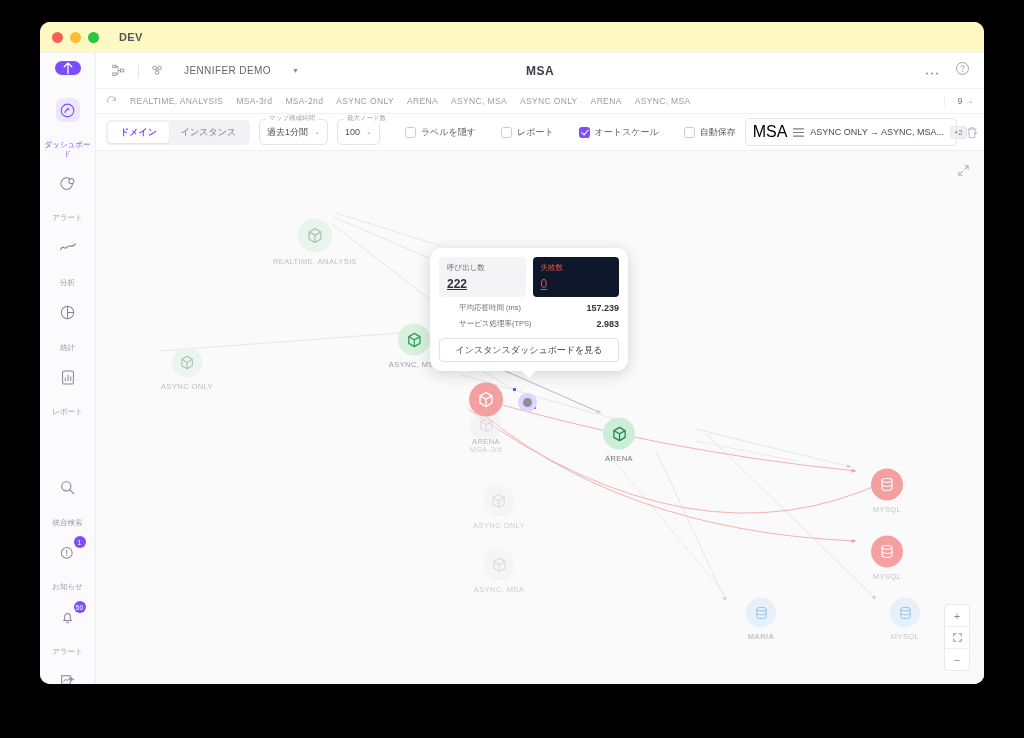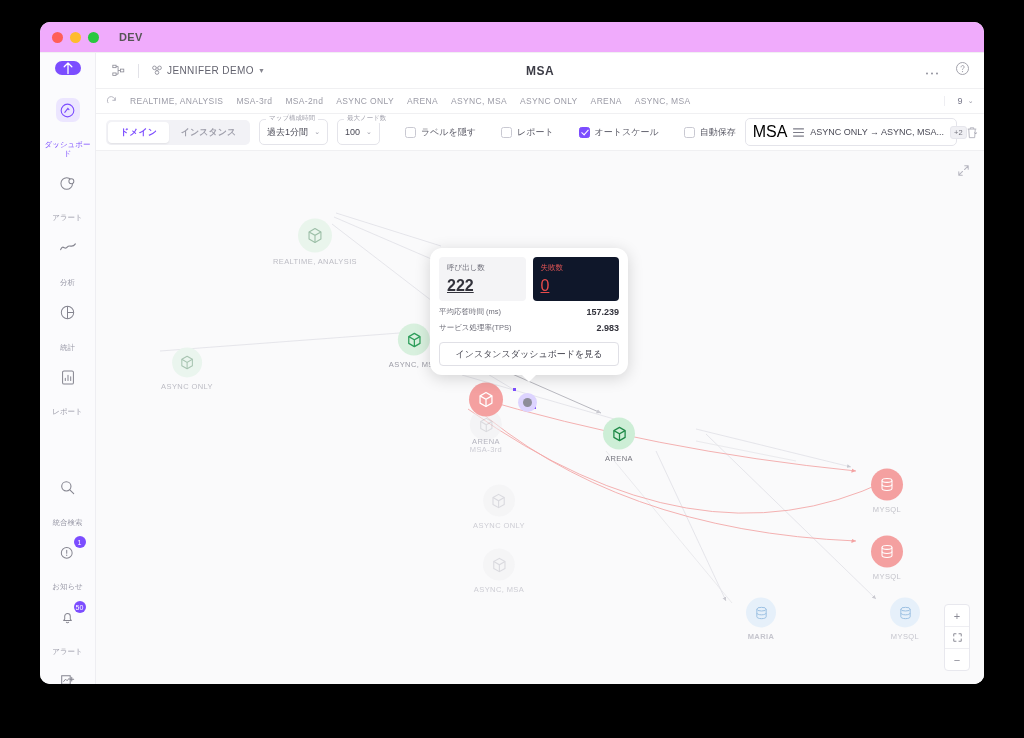--- a/index.html
+++ b/index.html
@@ -8,7 +8,7 @@
   .window{position:absolute;left:40px;top:22px;width:944px;height:662px;background:#fff;border-radius:10px;overflow:hidden;box-shadow:0 6px 28px rgba(0,0,0,.5);}
 
   
-  .titlebar{height:30px;background:#f0abfc;display:flex;align-items:center;padding-left:12px;border-bottom:1px solid #f0f0f2;}
+  .titlebar{height:30px;background:#fef9c3;display:flex;align-items:center;padding-left:12px;border-bottom:1px solid #f0f0f2;}
   .dots{display:flex;gap:7px;}
   .dot{width:11px;height:11px;border-radius:50%;}
   .dot.r{background:#ff5f57;}.dot.y{background:#febc2e;}.dot.g{background:#28c840;}

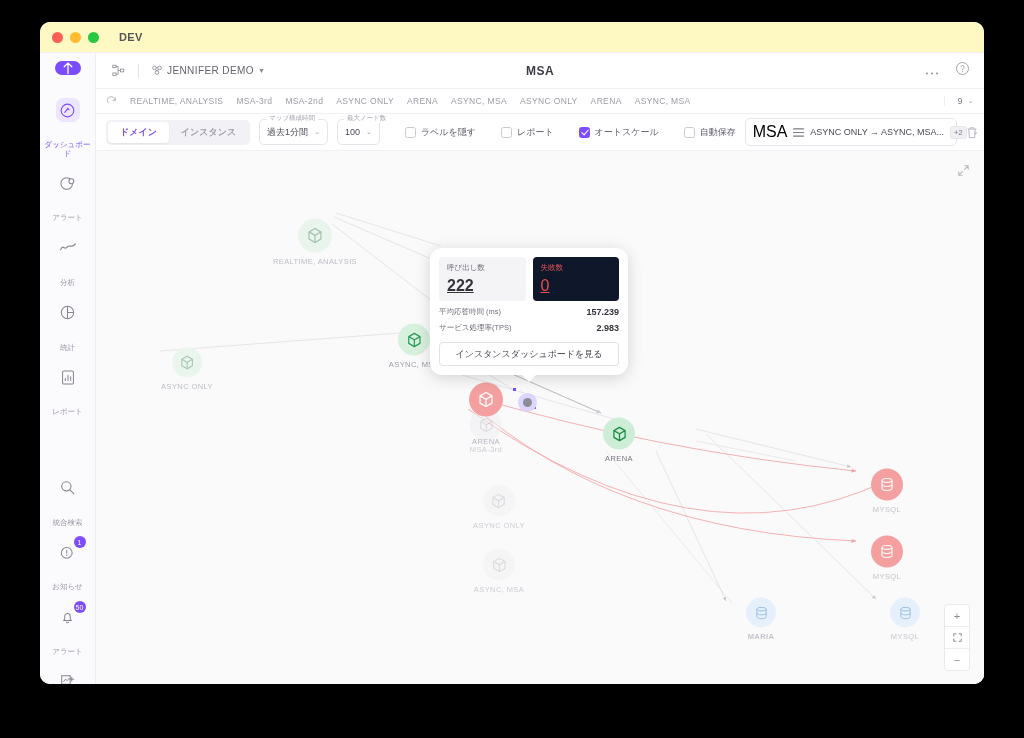--- a/index.html
+++ b/index.html
@@ -35,7 +35,7 @@
   .header{height:35px;display:flex;align-items:center;border-bottom:1px solid #f0f0f2;padding:0 14px;position:relative;}
   .hdr-icon{width:16px;height:16px;display:flex;align-items:center;justify-content:center;}
   .vdiv{width:1px;height:14px;background:#e2e2e8;margin:0 12px;}
-  .proj{display:flex;align-items:center;gap:4px;font-size:10px;color:#63636f;letter-spacing:.4px;cursor:pointer;}
+  .proj{display:flex;align-items:center;gap:21px;font-size:10px;color:#63636f;letter-spacing:.4px;cursor:pointer;}
   .caret{font-size:7px;color:#86868f;}
   .hdr-title{position:absolute;left:0;right:0;text-align:center;font-size:12px;font-weight:bold;color:#3c3c46;letter-spacing:.5px;pointer-events:none;}
   .hdr-right{margin-left:auto;display:flex;align-items:center;gap:16px;z-index:2;}

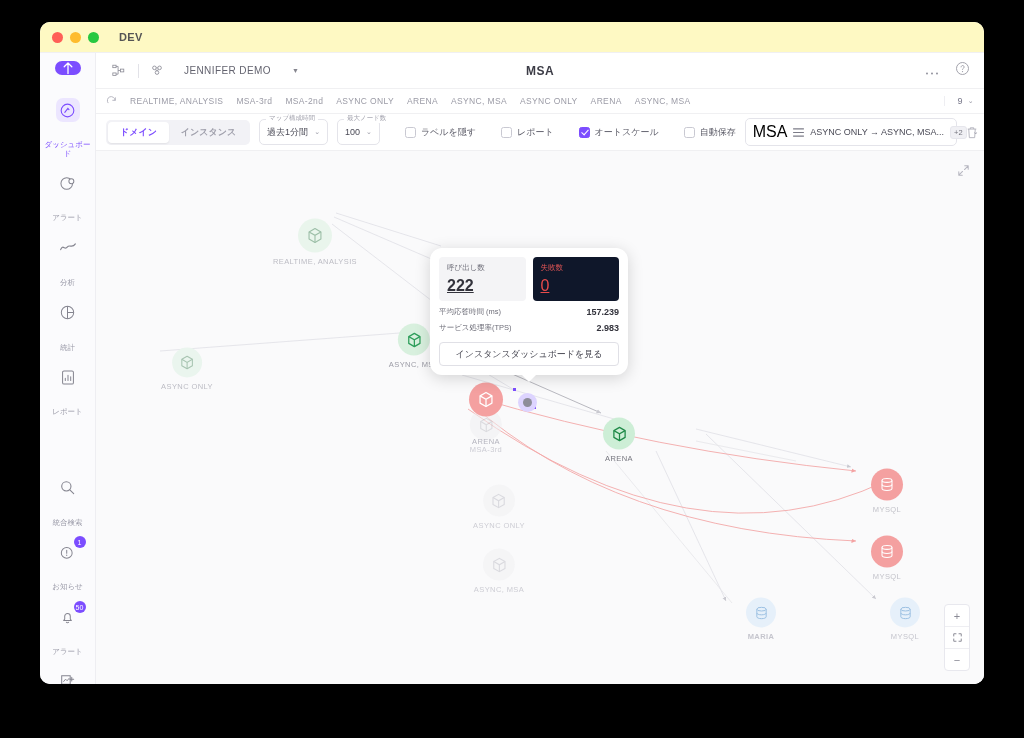--- a/index.html
+++ b/index.html
@@ -80,7 +80,7 @@
   .tt-box.red{background:#0f172a;}
   .tt-k{font-size:7.5px;color:#6e6e79;margin-bottom:4px;}
   .tt-k.r{color:#e05555;}
-  .tt-v{font-size:16px;font-weight:bold;color:#33333c;text-decoration:underline;}
+  .tt-v{font-size:12px;font-weight:bold;color:#33333c;text-decoration:underline;}
   .tt-v.r{color:#e84b4b;font-weight:normal;}
   .tt-row{display:flex;justify-content:space-between;align-items:center;margin-top:6px;font-size:7.5px;color:#6e6e79;}
   .tt-row b{font-size:9px;color:#33333c;font-weight:bold;}

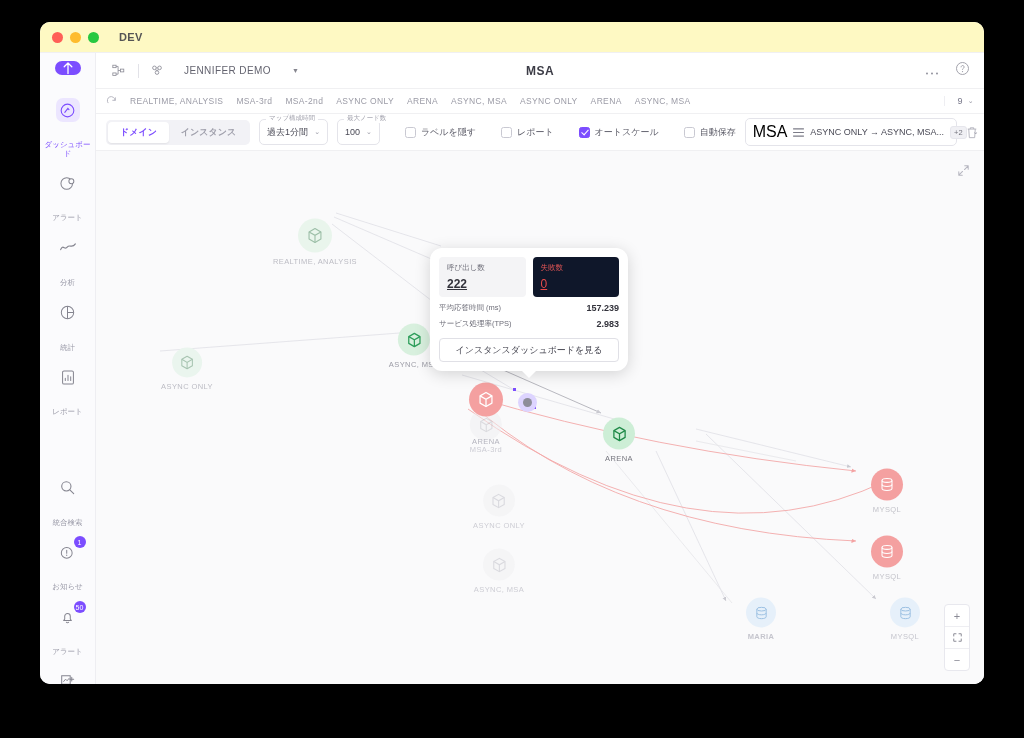--- a/index.html
+++ b/index.html
@@ -82,7 +82,7 @@
   .tt-k.r{color:#e05555;}
   .tt-v{font-size:12px;font-weight:bold;color:#33333c;text-decoration:underline;}
   .tt-v.r{color:#e84b4b;font-weight:normal;}
-  .tt-row{display:flex;justify-content:space-between;align-items:center;margin-top:6px;font-size:7.5px;color:#6e6e79;}
+  .tt-row{display:flex;justify-content:space-between;align-items:center;margin-top:6px;font-size:7.5px;color:#6e6e79;margin-left:20px;}
   .tt-row b{font-size:9px;color:#33333c;font-weight:bold;}
   .tt-btn{margin-top:9px;border:1px solid #e0e0e6;border-radius:4px;height:22px;display:flex;align-items:center;justify-content:center;font-size:9px;color:#43434e;cursor:pointer;background:#fff;}
   .tt-arrow{position:absolute;left:50%;bottom:-7px;margin-left:-7px;width:0;height:0;border-left:7px solid transparent;border-right:7px solid transparent;border-top:7px solid #fff;}

